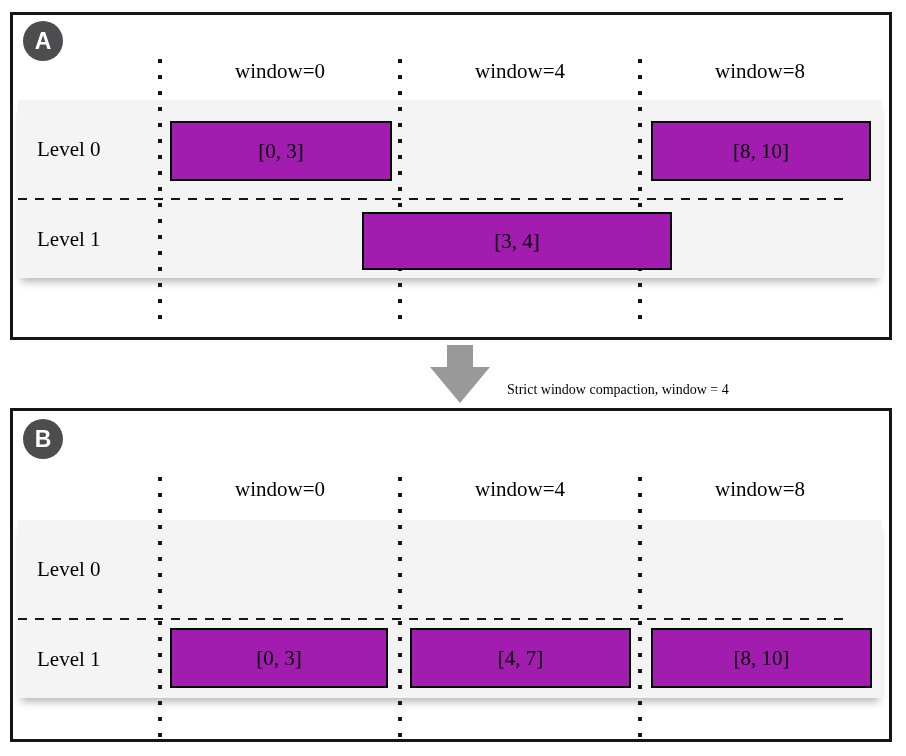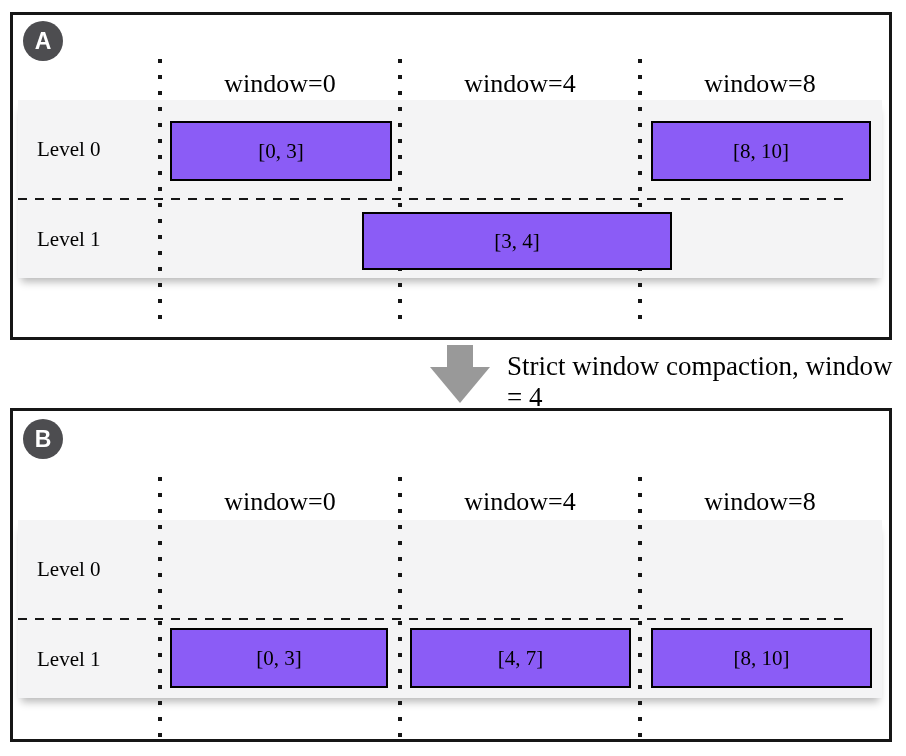--- a/index.html
+++ b/index.html
@@ -30,7 +30,7 @@
   }
   .col-label{
     position:absolute;width:240px;height:28px;text-align:center;
-    font-size:26px;line-height:28px;z-index:2;margin-top:13px;
+    font-size:21px;line-height:28px;z-index:2;
   }
   .vdots{
     position:absolute;width:4px;z-index:1;

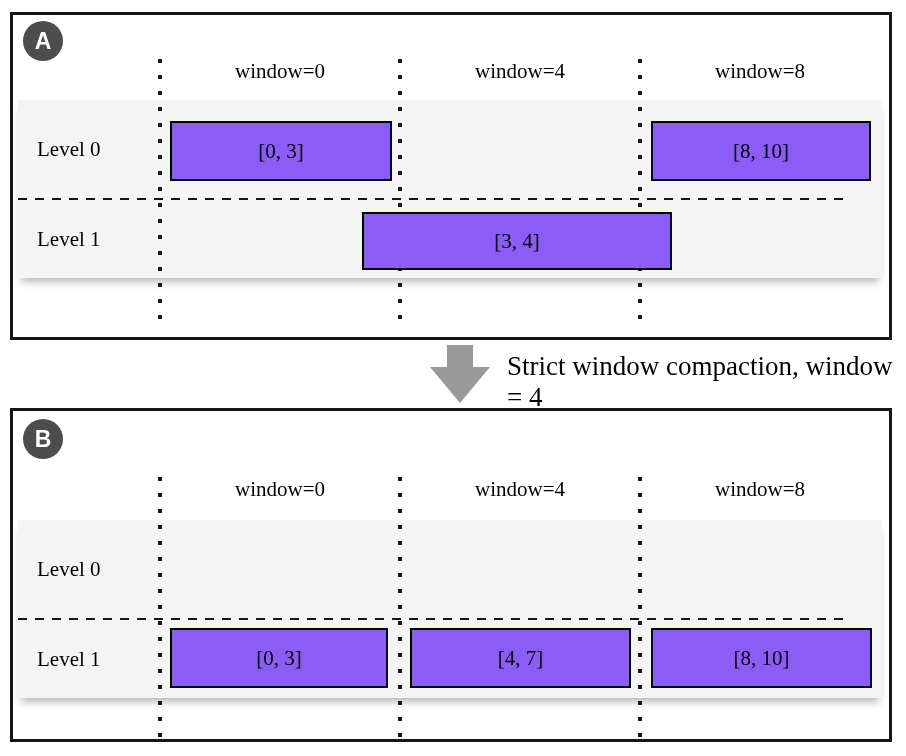--- a/index.html
+++ b/index.html
@@ -49,7 +49,7 @@
     font-size:21px;z-index:2;
   }
   .range-box{
-    position:absolute;height:60px;background:#8b5cf6;border:2px solid var(--box-border);
+    position:absolute;height:60px;background:#a21caf;border:2px solid var(--box-border);
     display:flex;align-items:center;justify-content:center;font-size:21px;
     box-sizing:border-box;z-index:3;
   }

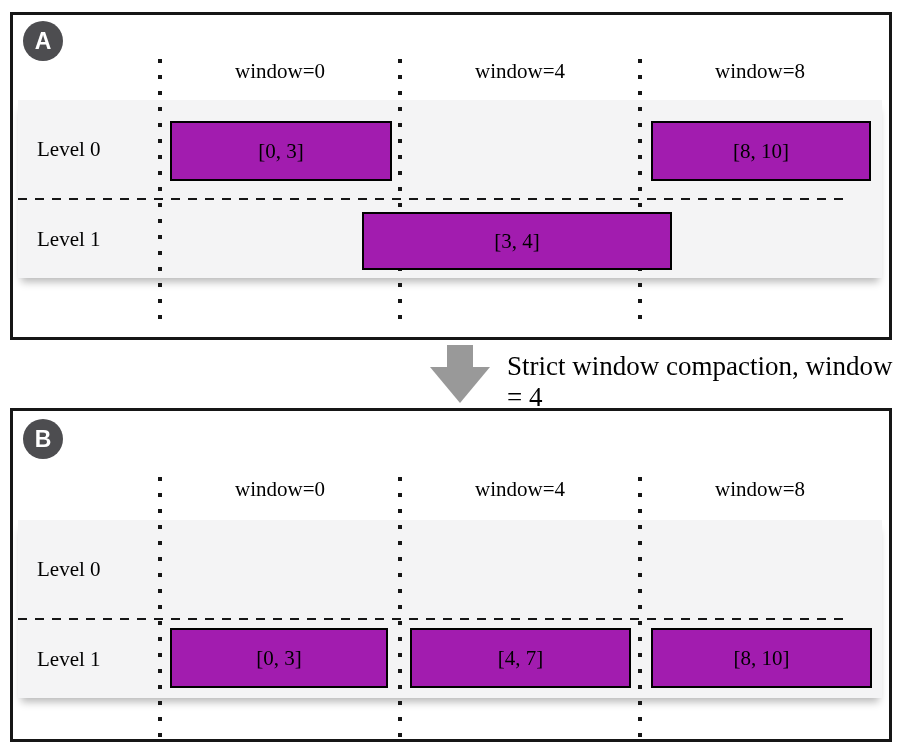--- a/index.html
+++ b/index.html
@@ -68,8 +68,8 @@
     border-top:36px solid var(--arrow);
   }
   .transition-label{
-    position:absolute;left:507px;top:8px;height:68px;display:flex;align-items:center;
-    font-size:27px;
+    position:absolute;left:507px;top:16px;height:68px;display:flex;align-items:center;
+    font-size:14px;
   }
 </style>
 </head>

